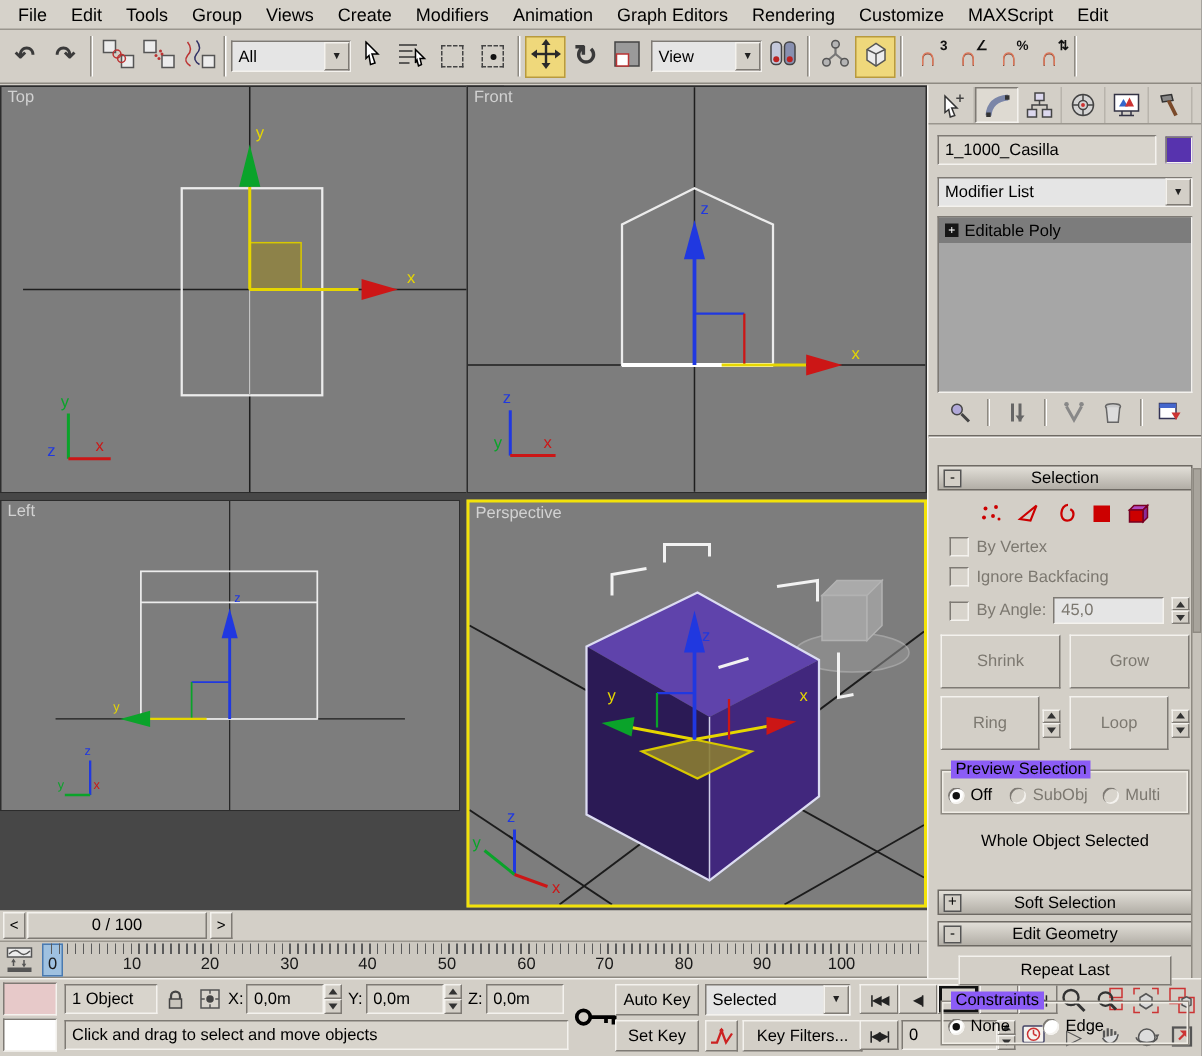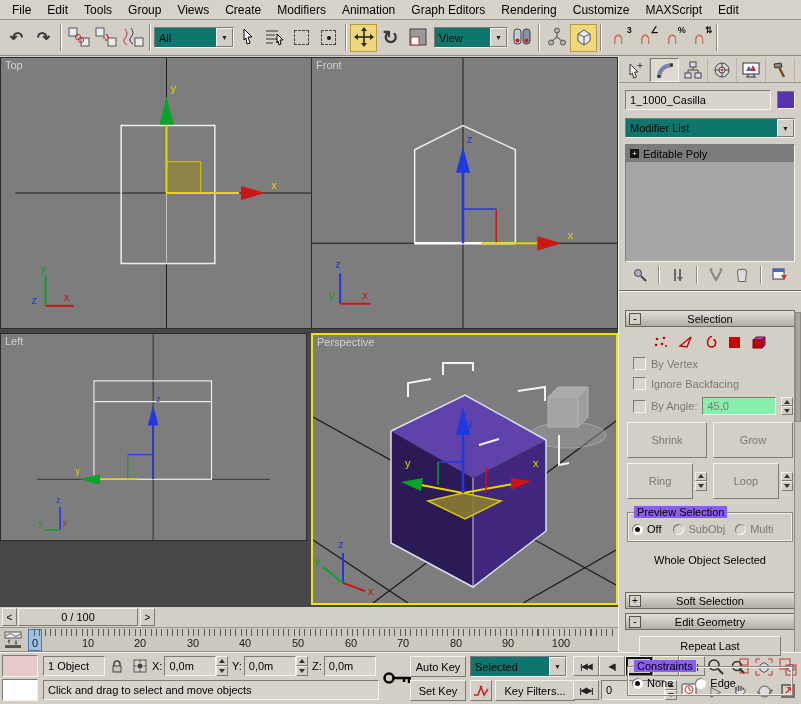--- a/index.html
+++ b/index.html
@@ -18,7 +18,7 @@
 .tbtn.on{background:#efd87b;border:1px solid #b89a3e}
 .tbsep{width:0;height:27px;border-left:1px solid #8e8a82;border-right:1px solid #fff;margin:0 3px;flex:none}
 .glyph{font-size:16px;color:#3a3a3a;font-weight:bold;line-height:1}
-.dd{height:21px;display:flex;align-items:stretch;flex:none;border:1px solid;border-color:#7e7a74 #f4f2ee #f4f2ee #7e7a74;background:#0f766e}
+.dd{height:21px;display:flex;align-items:stretch;flex:none;border:1px solid;border-color:#7e7a74 #f4f2ee #f4f2ee #7e7a74;background:#e5e5e5}
 .dd .val{flex:1;display:flex;align-items:center;padding:0 4px;white-space:nowrap;overflow:hidden}
 .ddbtn{width:17px;display:flex;align-items:center;justify-content:center;font-size:7px;color:#222;background:#d3cfc7;border:1px solid;border-color:#f4f2ee #7e7a74 #7e7a74 #f4f2ee}
 .dashbox{width:15px;height:15px;border:1px dashed #444;position:relative}

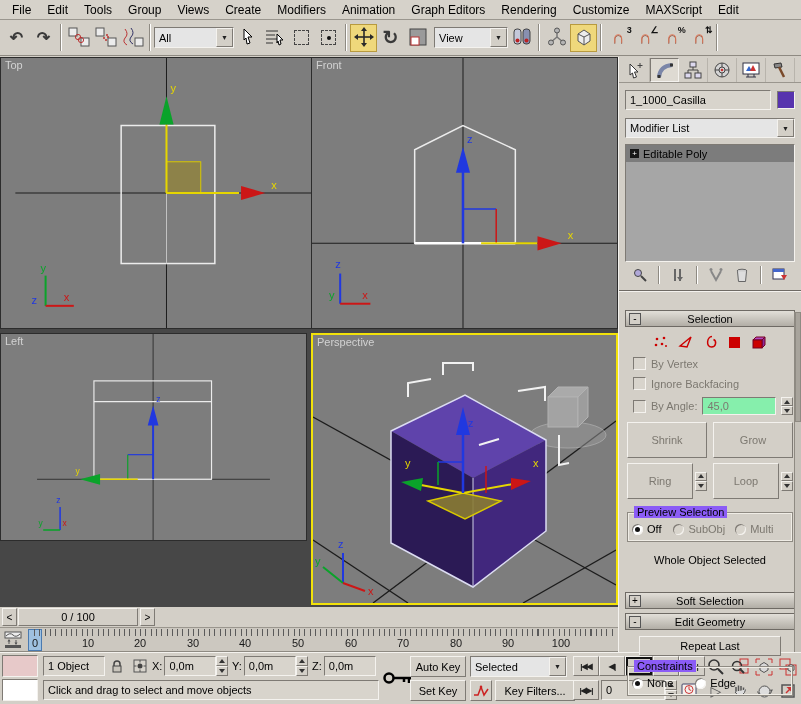--- a/index.html
+++ b/index.html
@@ -718,7 +718,7 @@
       <div class="row" style="margin:7px 8px 0 14px;gap:5px">
         <span class="cb"></span>
         <span class="dis">By Angle:</span>
-        <div class="fld" style="flex:1;height:18px;background:#86efac">
+        <div class="fld" style="flex:1;height:18px;background:#e5e5e5">
             <input class="dis" style="color: rgb(124, 120, 112);" value="45,0">
           </div>
         <span class="spin" style="height:18px">

